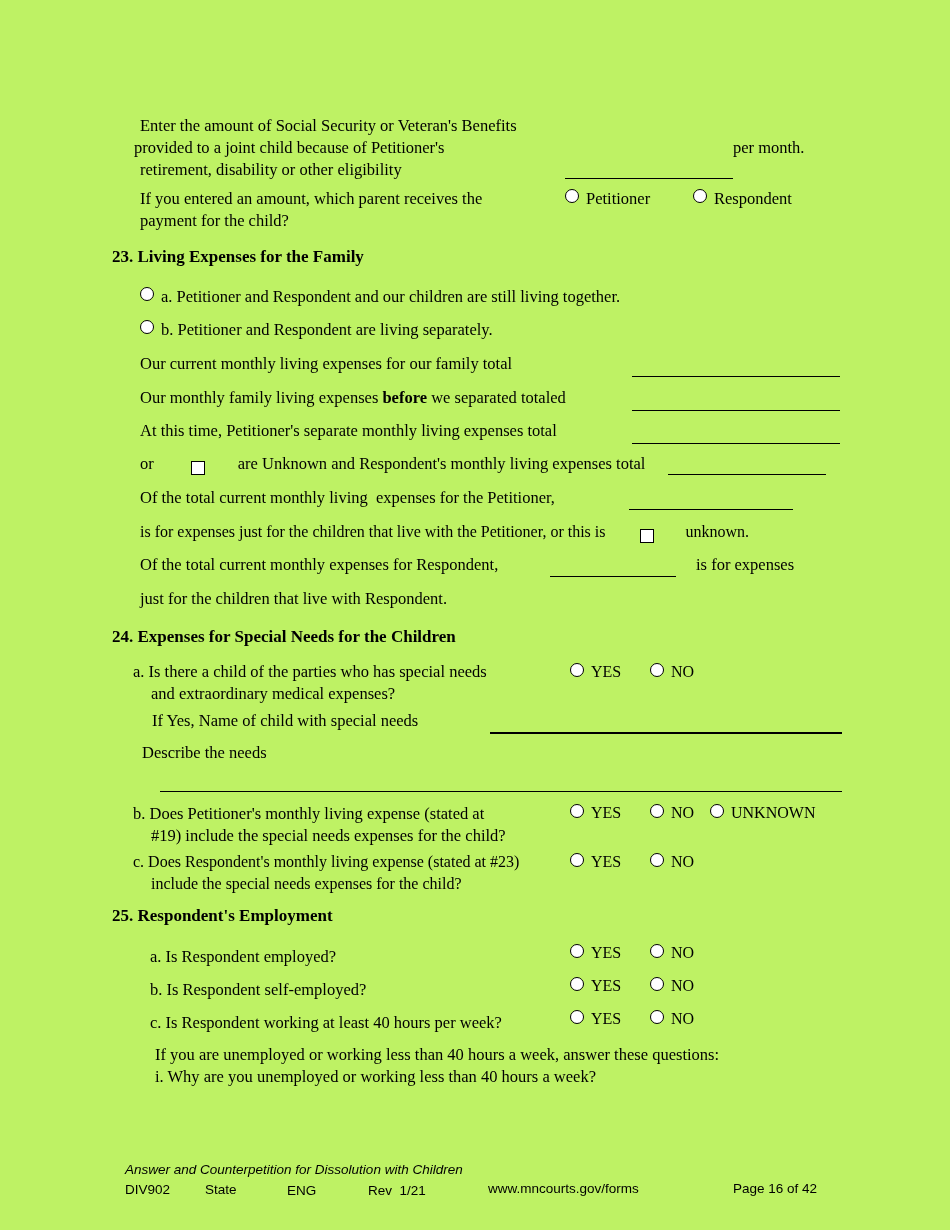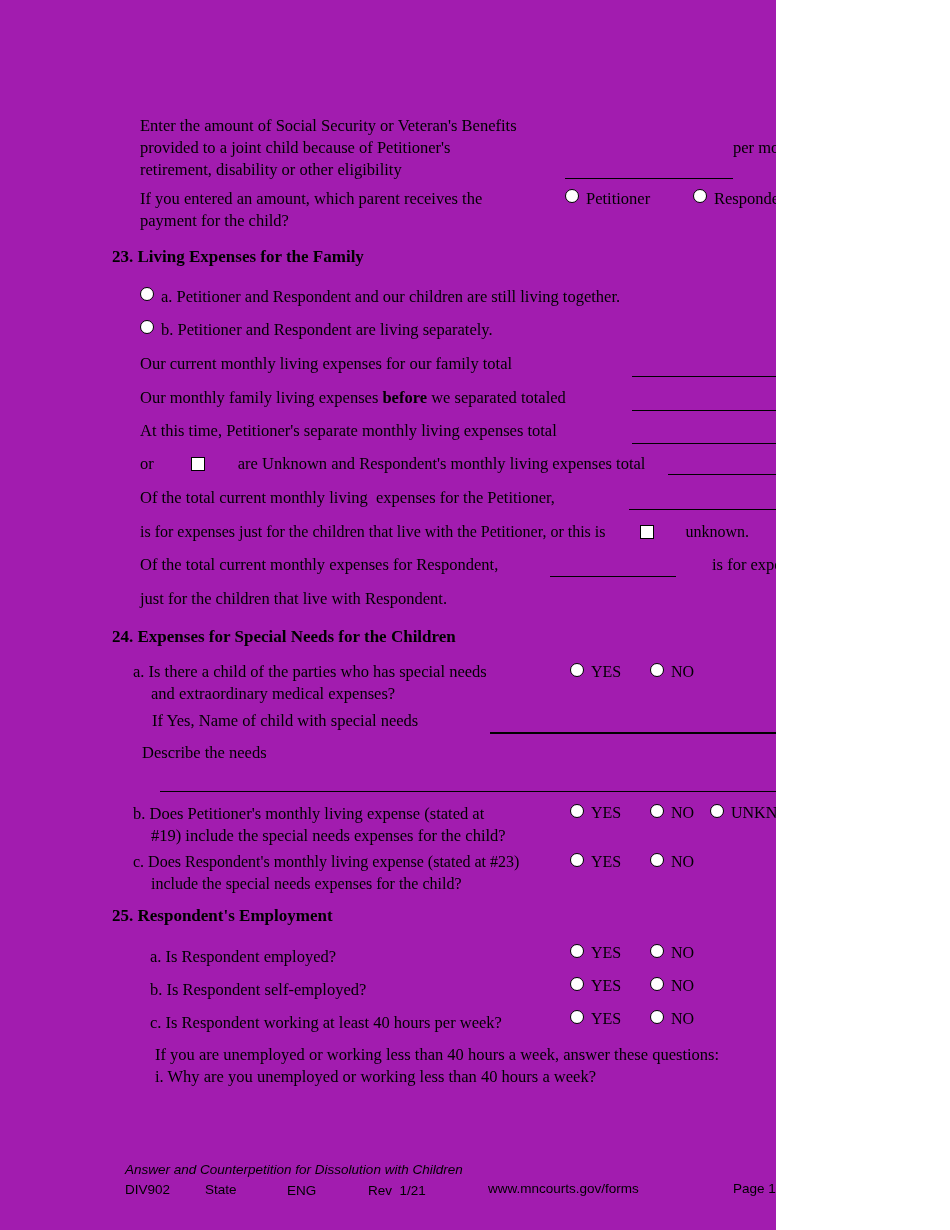--- a/index.html
+++ b/index.html
@@ -3,7 +3,7 @@
 <meta charset="utf-8">
 <style>
   html,body{margin:0;padding:0;background:#fff;}
-  .page{position:relative;width:776px;height:1230px;background:#a21caf;
+  .page{position:relative;width:950px;height:1230px;background:#bef264;
         font-family:"Liberation Serif","DejaVu Serif",serif;font-size:16.5px;color:#000;overflow:hidden;}
   .t{position:absolute;white-space:pre;line-height:22px;}
   .h{font-weight:bold;font-size:17px;white-space:pre;position:absolute;}

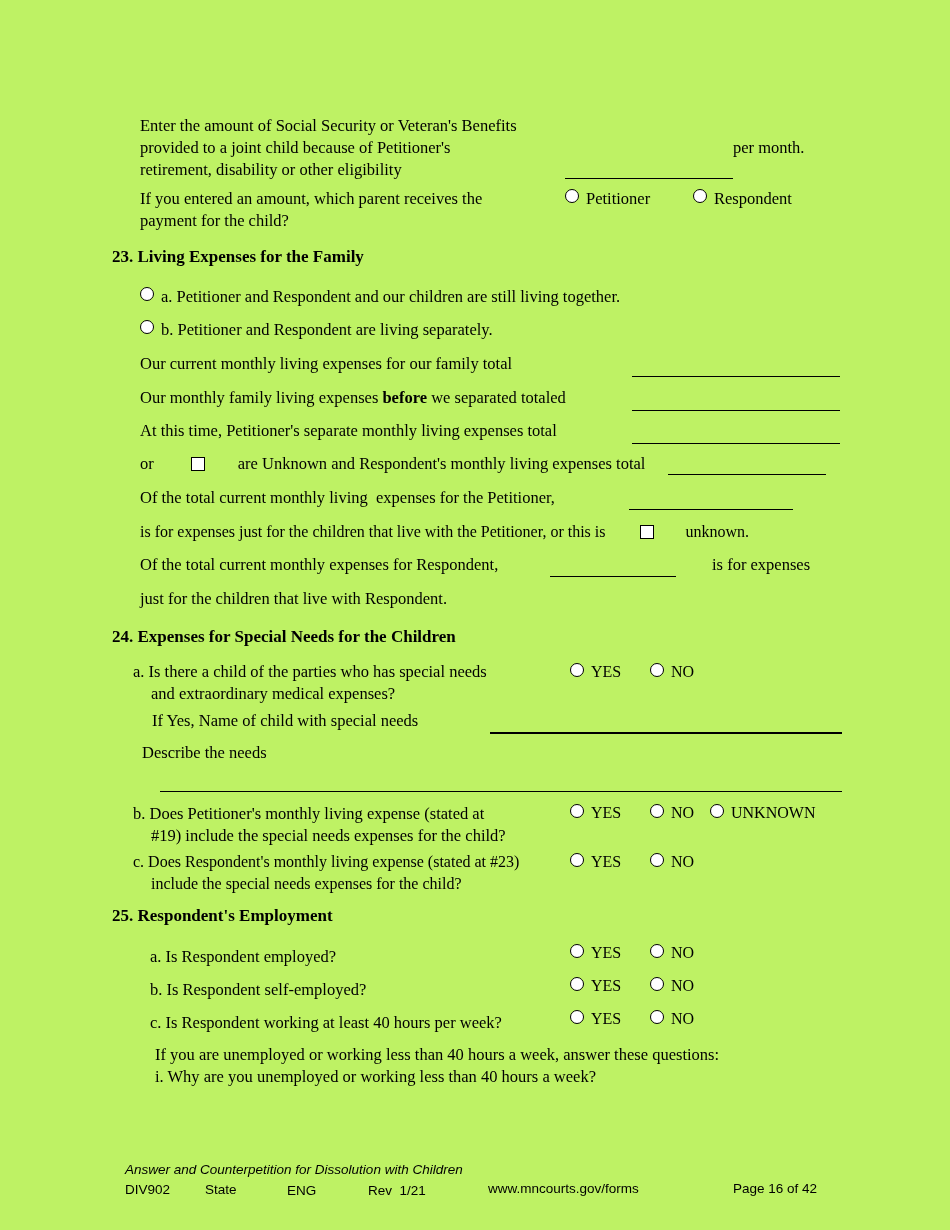--- a/index.html
+++ b/index.html
@@ -24,7 +24,7 @@
 <div class="page">
 
   <div class="t" style="left:140px;top:115px">Enter the amount of Social Security or Veteran's Benefits</div>
-  <div class="t" style="left:140px;top:137px">provided to a joint child because of Petitioner's</div>
+  <div class="t" style="left:134px;top:137px">provided to a joint child because of Petitioner's</div>
   <div class="t" style="left:140px;top:159px">retirement, disability or other eligibility</div>
   <div class="t" style="left:733px;top:137px">per month.</div>
   <div class="blank" style="left:565px;top:158px;width:168px"></div>

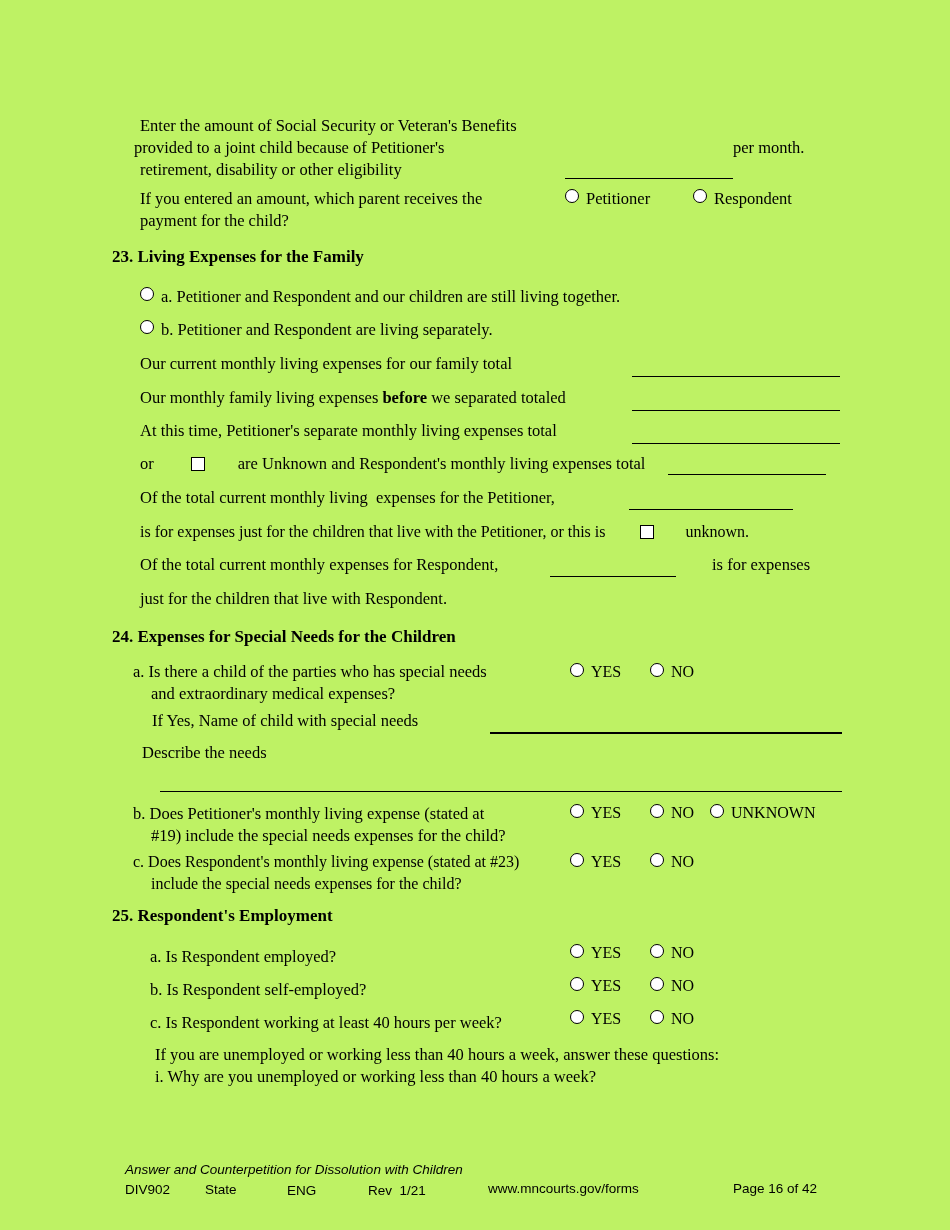--- a/index.html
+++ b/index.html
@@ -13,7 +13,7 @@
   .opt{position:absolute;display:flex;align-items:flex-start;gap:7px;white-space:pre;}
   .circle{width:12px;height:12px;border:1.4px solid #000;border-radius:50%;display:inline-block;flex:none;background:#fff;}
   .cb{width:12px;height:12px;border:1.4px solid #000;display:inline-block;flex:none;background:#fff;}
-  .flexrow{position:absolute;display:flex;align-items:center;white-space:pre;line-height:22px;gap:24px;}
+  .flexrow{position:absolute;display:flex;align-items:flex-end;white-space:pre;line-height:22px;gap:24px;}
   .caps{font-size:16px;}
   .footer-sans{position:absolute;font-family:"Liberation Sans","DejaVu Sans",sans-serif;font-size:13.5px;white-space:pre;}
   .it{font-style:italic;}

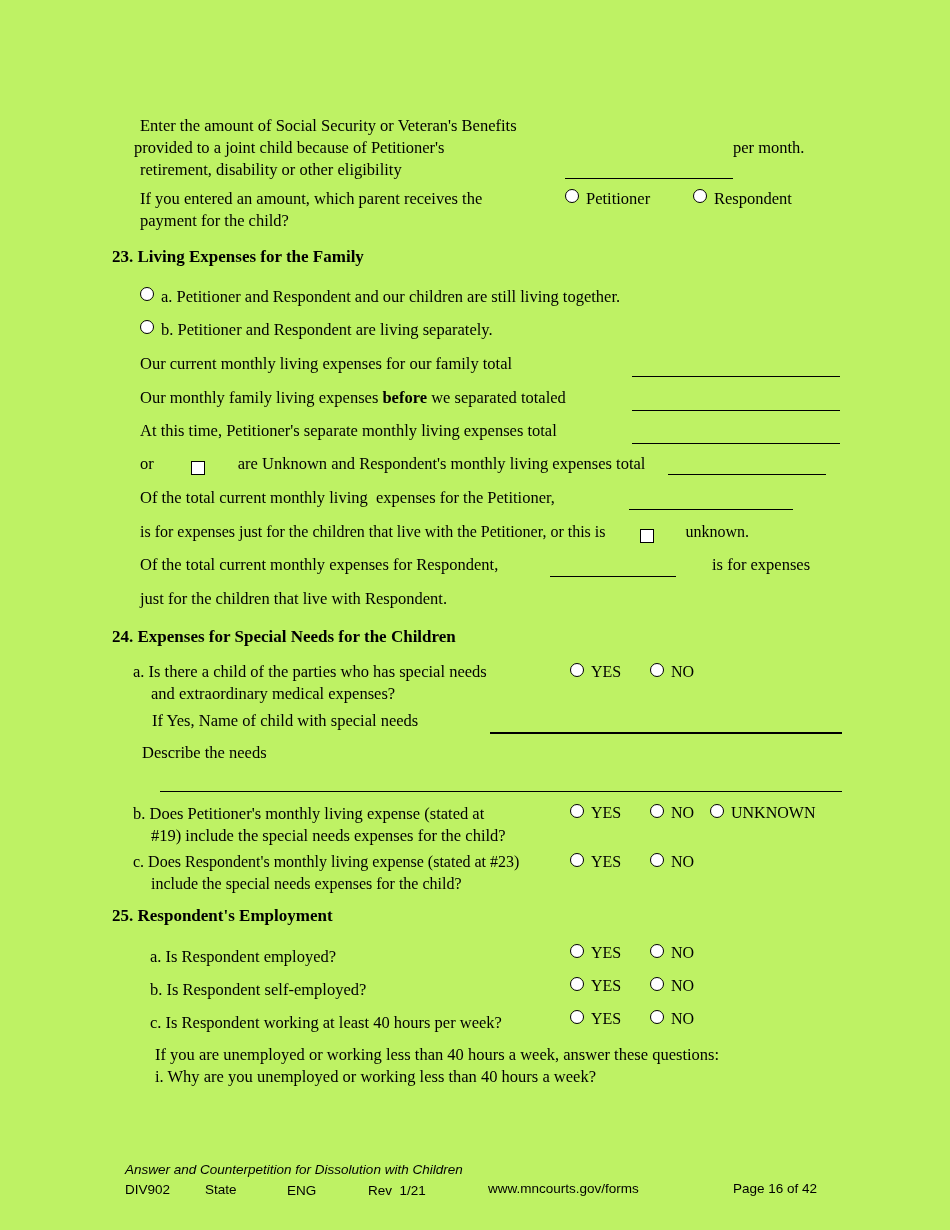--- a/index.html
+++ b/index.html
@@ -78,7 +78,7 @@
 
   <div class="t" style="left:140px;top:554px">Of the total current monthly expenses for Respondent,</div>
   <div class="blank" style="left:550px;top:556px;width:126px"></div>
-  <div class="t" style="left:712px;top:554px">is for expenses</div>
+  <div class="t" style="left:696px;top:554px">is for expenses</div>
 
   <div class="t" style="left:140px;top:588px">just for the children that live with Respondent.</div>
 

